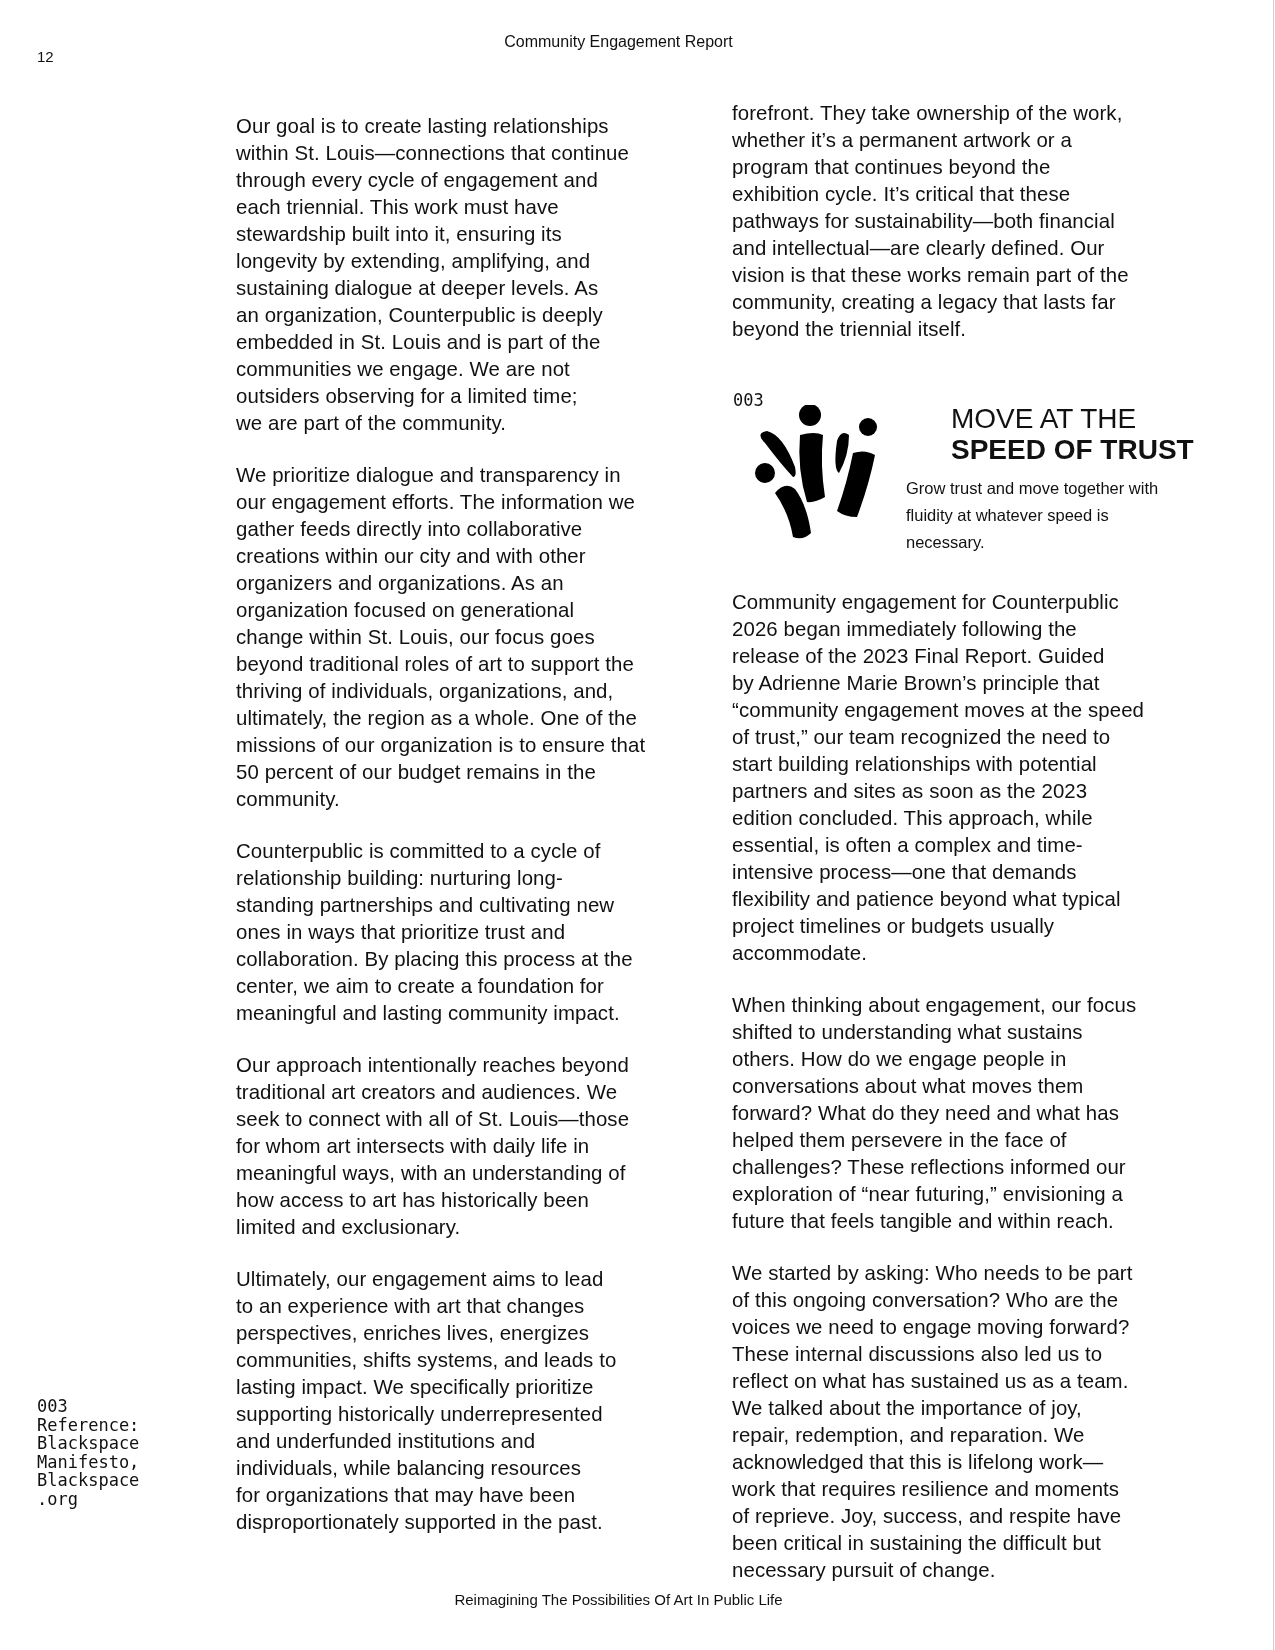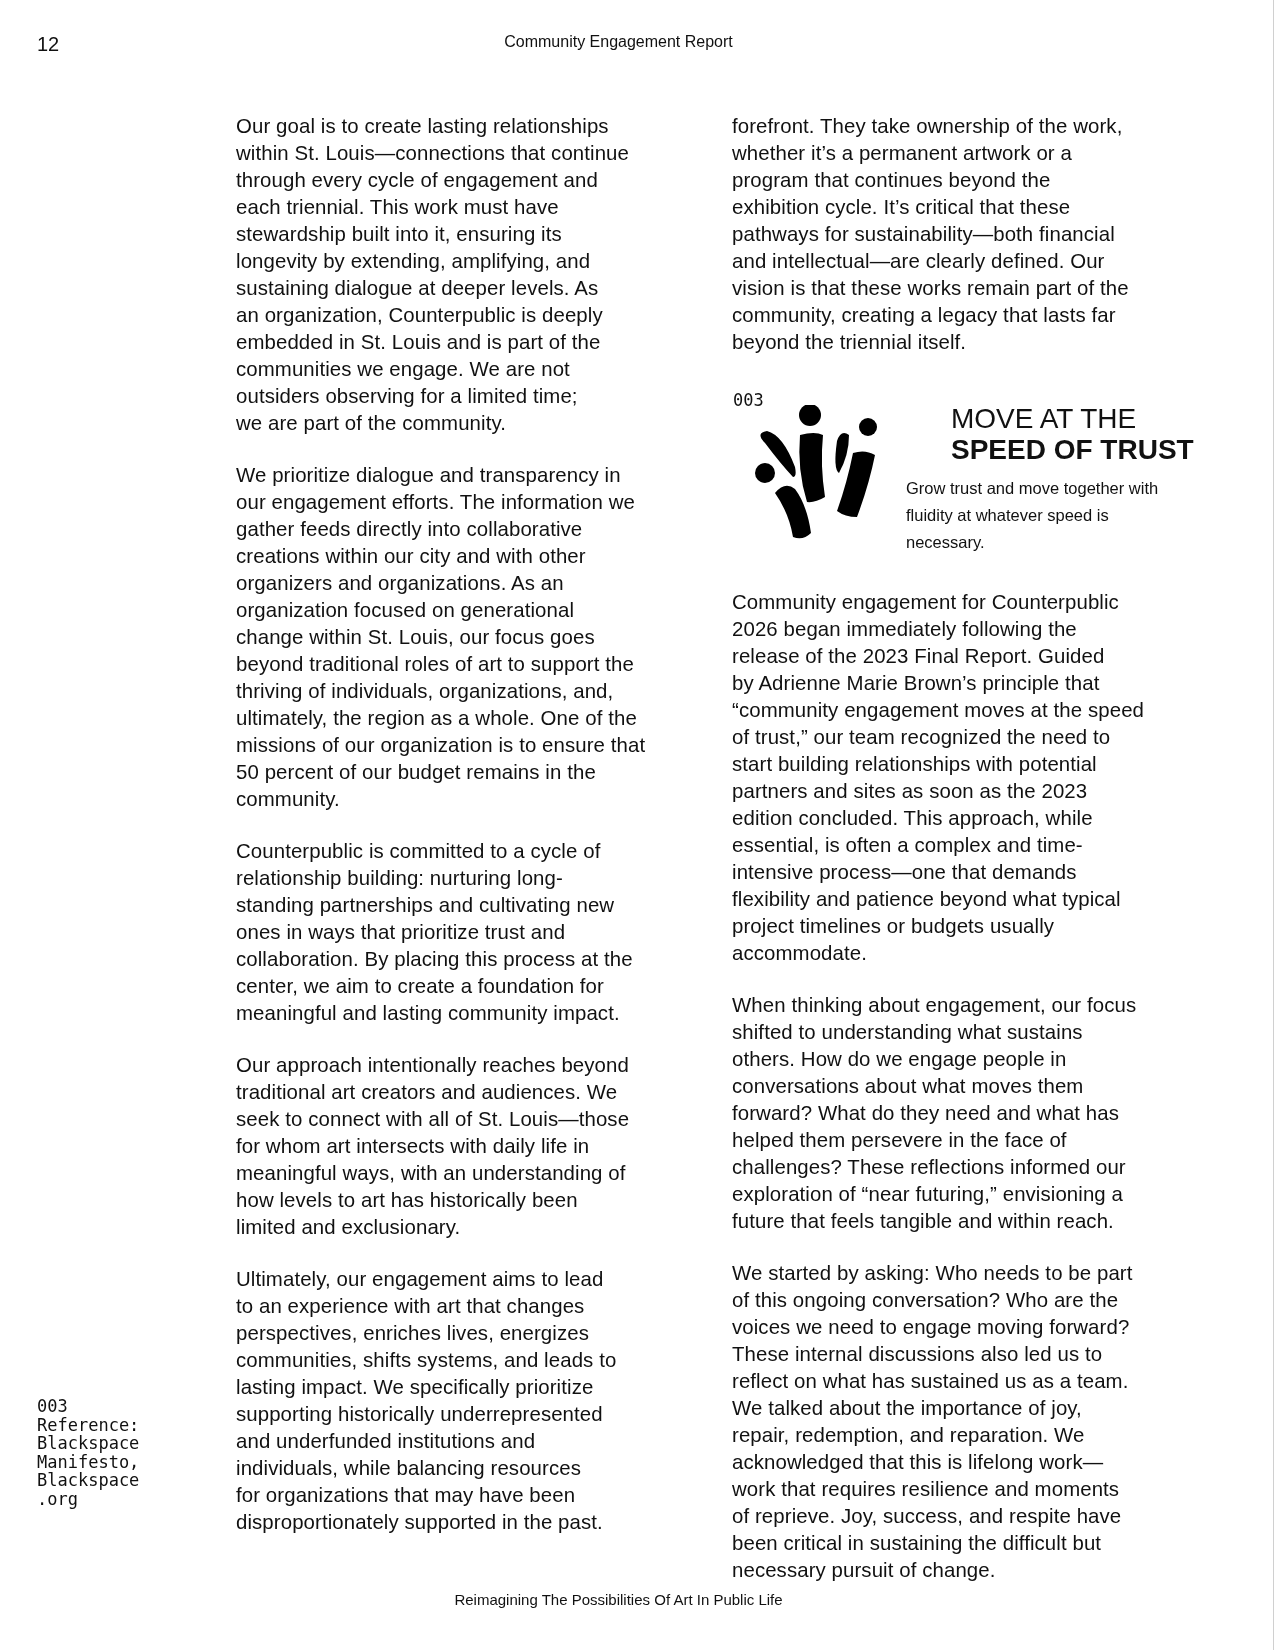--- a/index.html
+++ b/index.html
@@ -9,7 +9,7 @@
     font-family: "Liberation Sans", sans-serif;
   }
   .edge { position: absolute; top: 0; right: 1px; width: 1px; height: 1650px; background: #d0d0d0; }
-  .page-num { position: absolute; left: 37px; top: 33px; font-size: 20px; }
+  .page-num { position: absolute; left: 37px; top: 48px; font-size: 15px; }
   .running-head { position: absolute; left: 0; width: 1237px; top: 33px; text-align: center; font-size: 16px; }
   .col { position: absolute; width: 475px; font-size: 20.4px; line-height: 27px; letter-spacing: 0.1px; }
   .col p { margin: 0 0 24.95px 0; white-space: pre-line; }

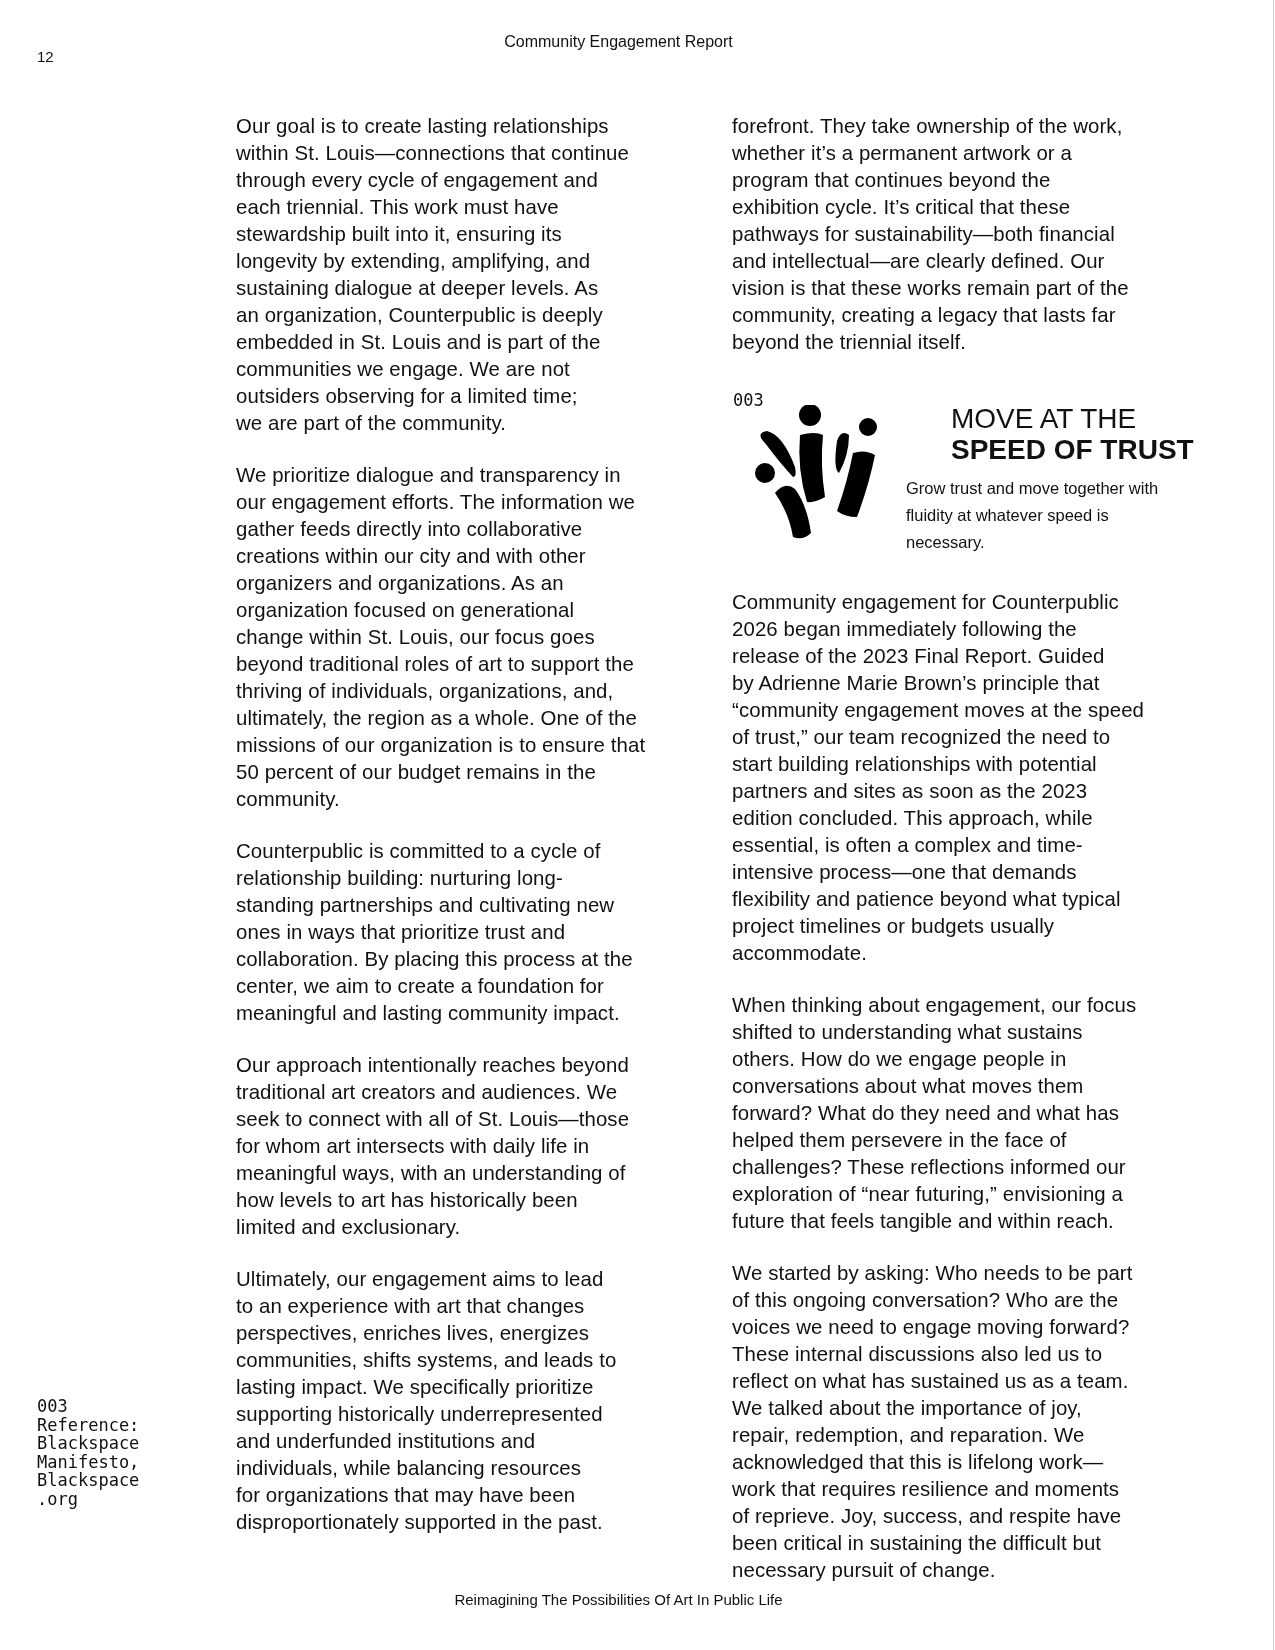--- a/index.html
+++ b/index.html
@@ -14,7 +14,7 @@
   .col { position: absolute; width: 475px; font-size: 20.4px; line-height: 27px; letter-spacing: 0.1px; }
   .col p { margin: 0 0 24.95px 0; white-space: pre-line; }
   .col-left { left: 236px; top: 113px; }
-  .col-right-top { left: 732px; top: 113px; }
+  .col-right-top { left: 732px; top: 100px; }
   .col-right-bottom { left: 732px; top: 589px; }
   .mono { font-family: "DejaVu Sans Mono", "Liberation Mono", monospace; }
   .sidenote { position: absolute; left: 37px; top: 1397px; font-size: 17px; line-height: 18.6px; white-space: pre-line; }

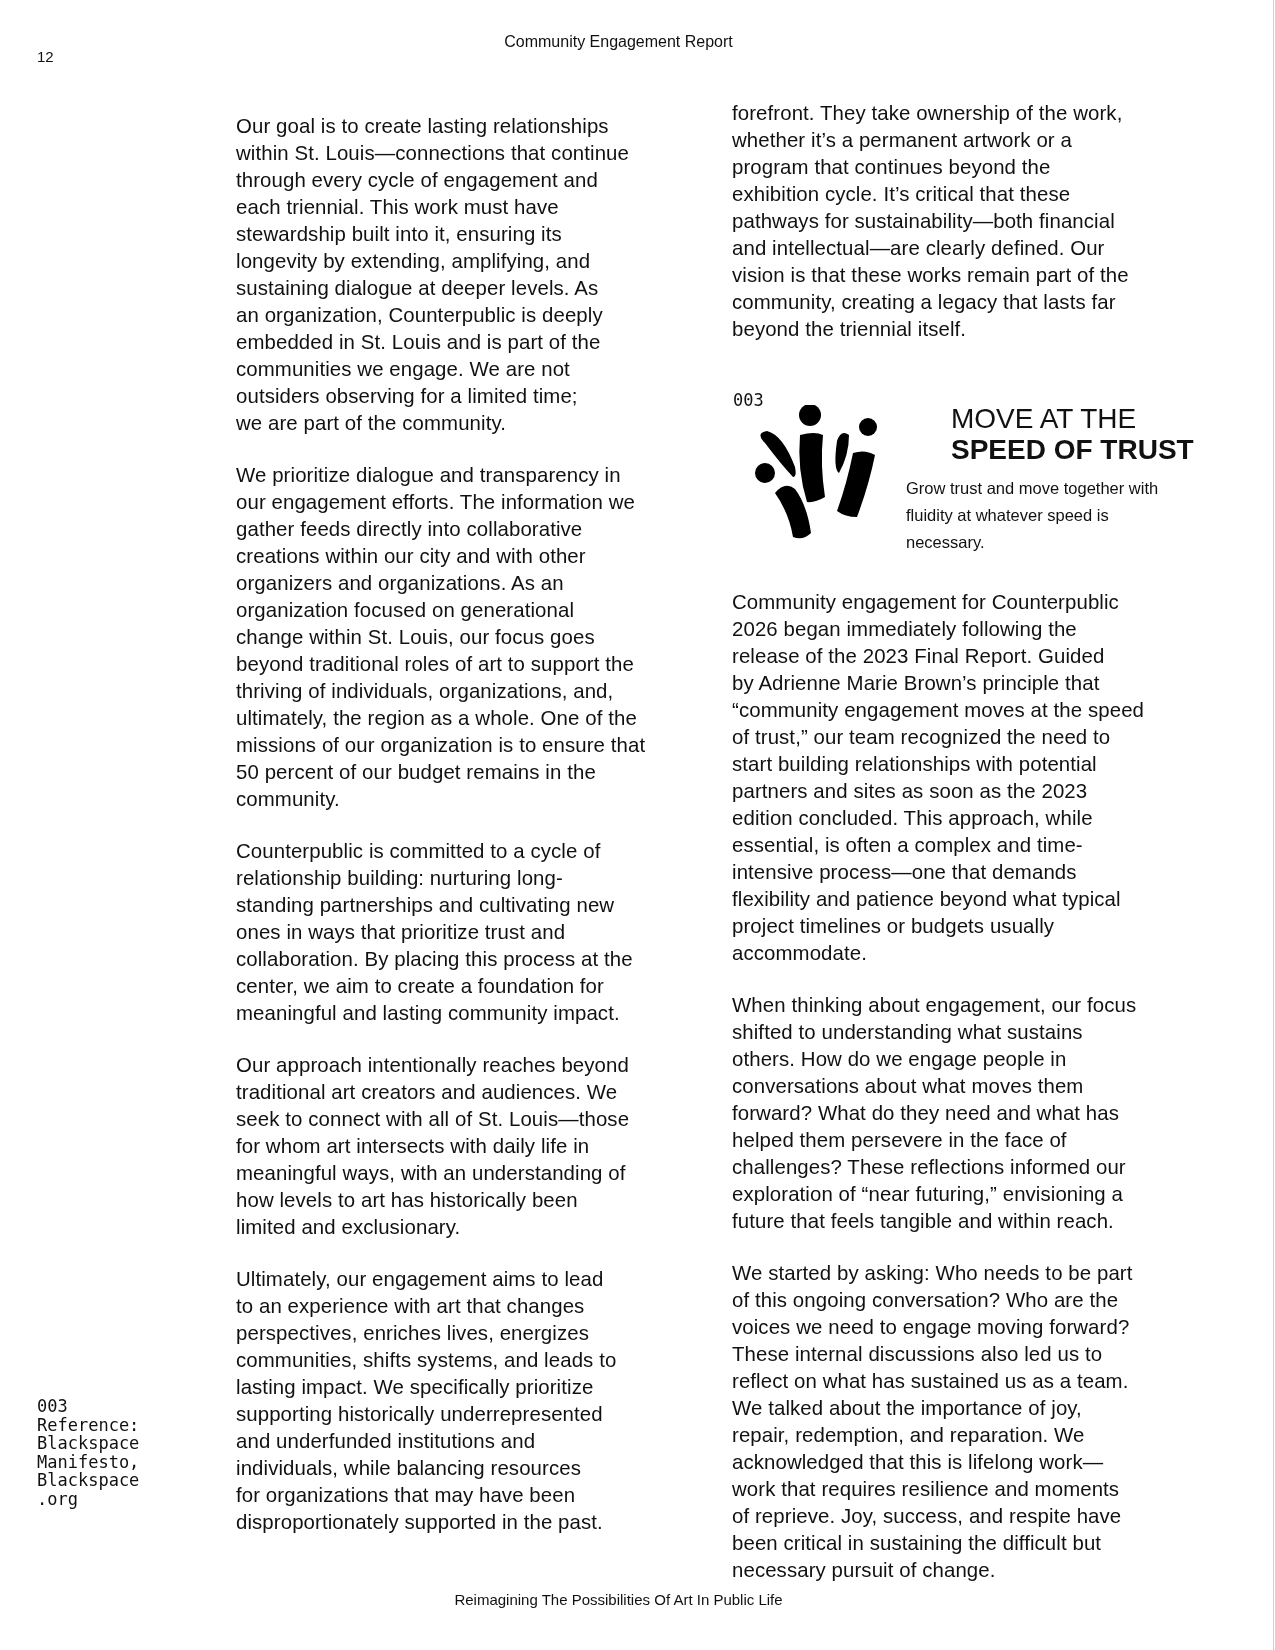--- a/index.html
+++ b/index.html
@@ -72,7 +72,7 @@
 seek to connect with all of St. Louis—those
 for whom art intersects with daily life in
 meaningful ways, with an understanding of
-how levels to art has historically been
+how access to art has historically been
 limited and exclusionary.</p>
   <p>Ultimately, our engagement aims to lead
 to an experience with art that changes

